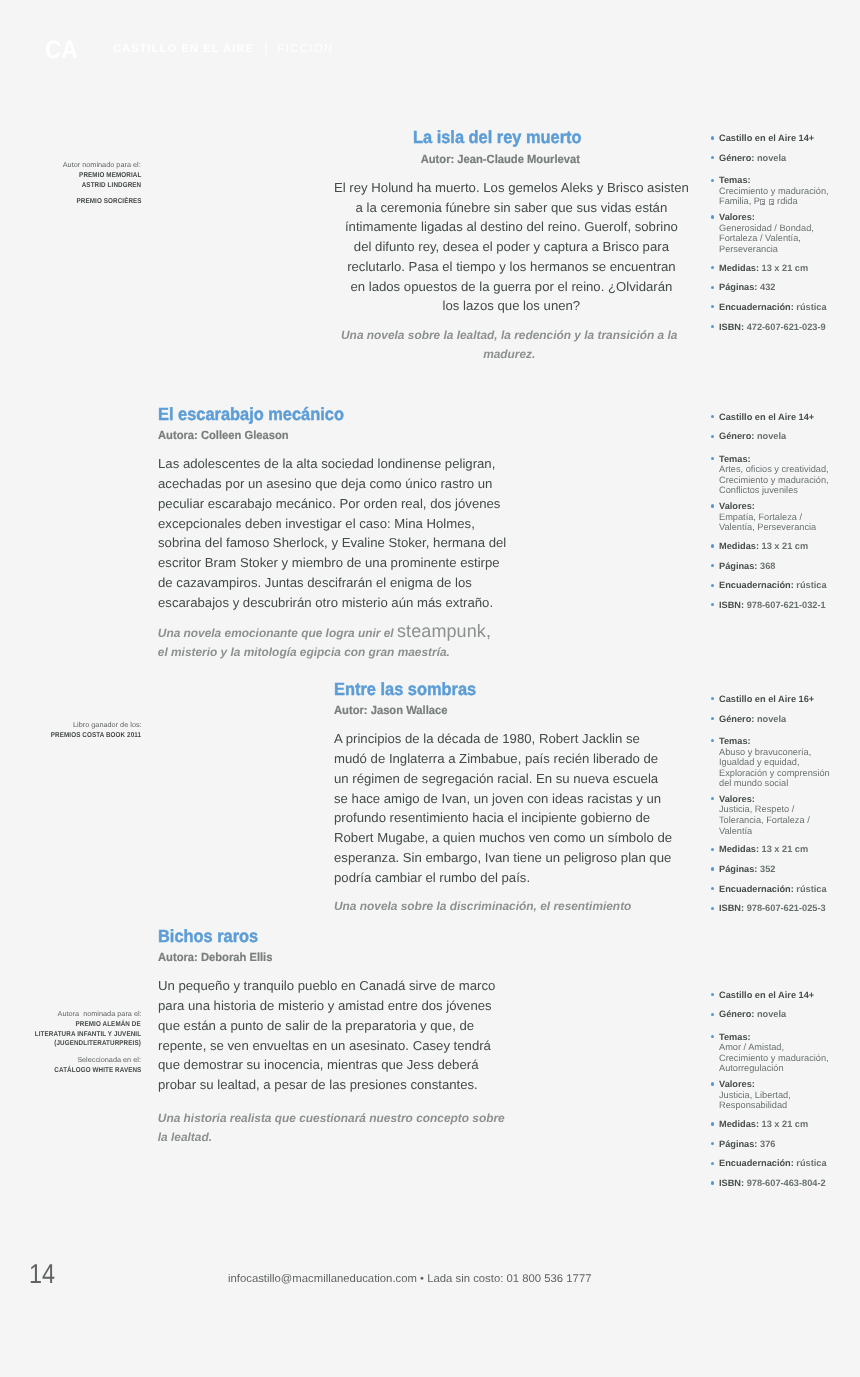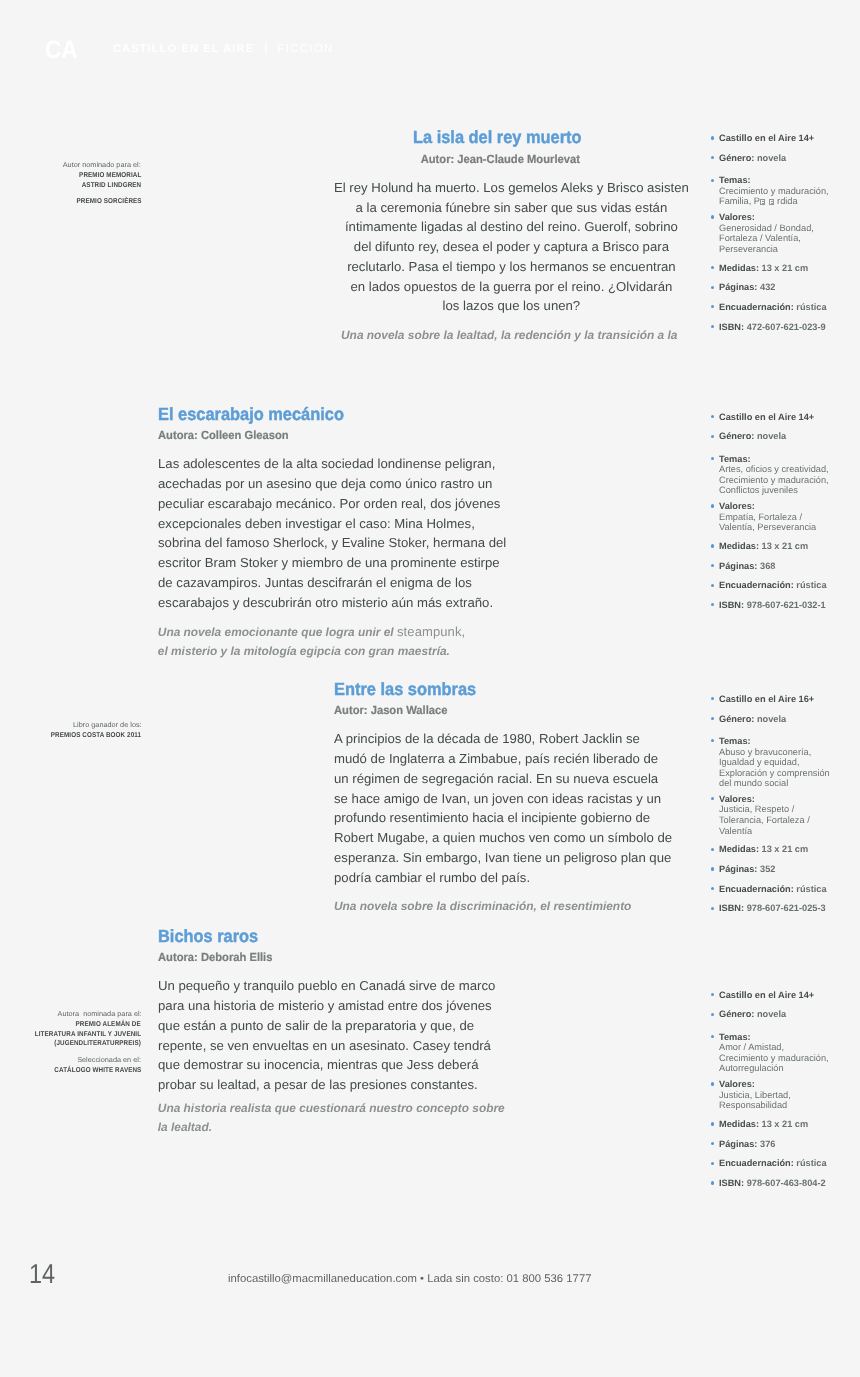--- a/index.html
+++ b/index.html
@@ -111,6 +111,7 @@
           </div>
           <div class="tag" style="margin-top: 10px;">
             <div class="ln"><span class="i">Una novela sobre la lealtad, la redención y la transición a la</span></div>
+            <div class="ln"><span class="i">madurez.</span></div>
           </div>
         </div>
         <div class="specs" style="left: 700px; top: 133.2px;">

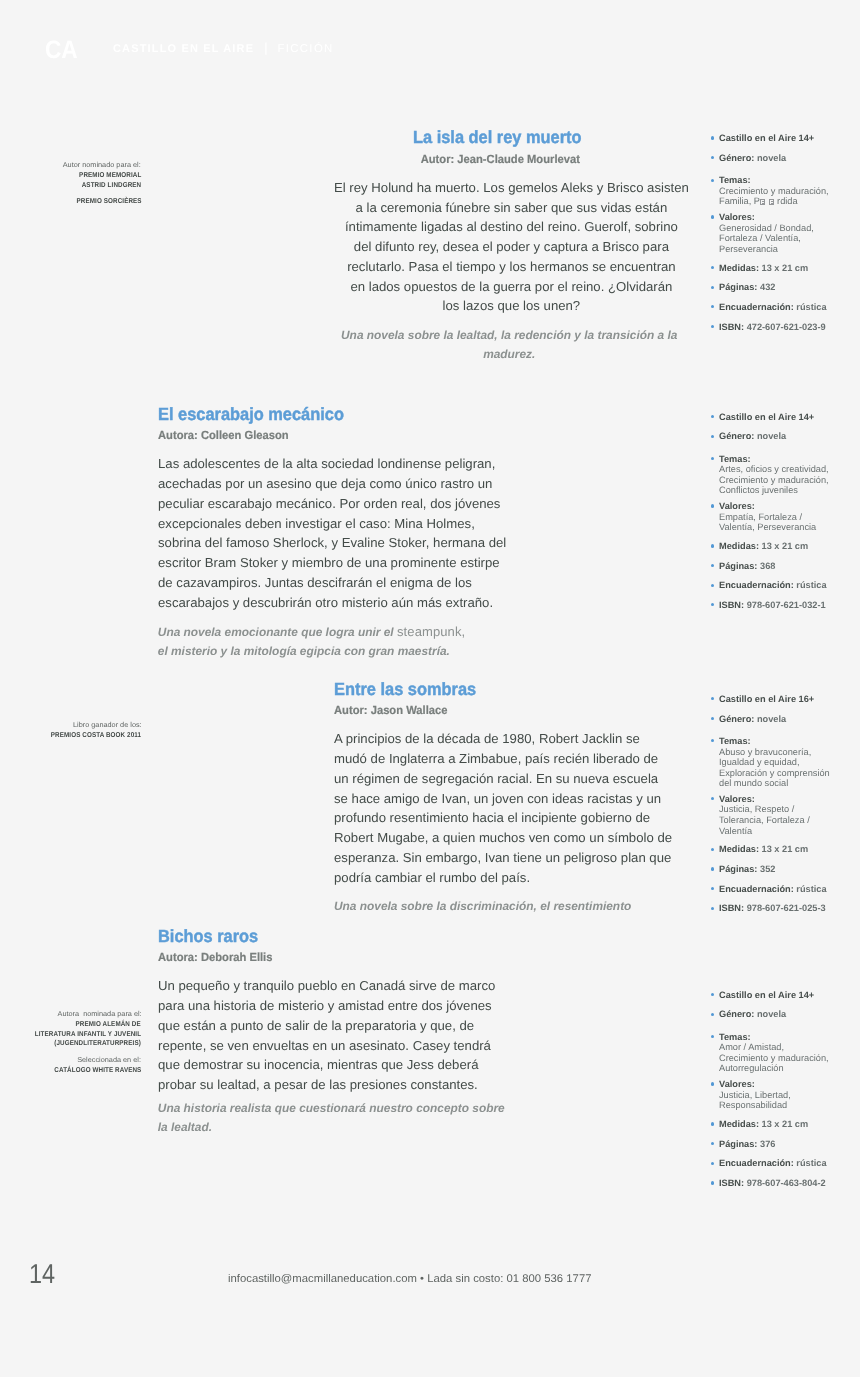--- a/index.html
+++ b/index.html
@@ -45,7 +45,7 @@
   .tag{color:#8c9190;font-size:11.9px;line-height:19.0px;margin:0;}
   .tag .ln{white-space:pre;}
   .tag .i{font-style:italic;font-weight:700;}
-  .tag .r{font-style:normal;font-weight:400;font-size:13px;letter-spacing:0.1px;}
+  .tag .r{font-style:normal;font-weight:400;font-size:18px;letter-spacing:0.1px;}
 
   
   .specs{position:absolute;width:170px;}

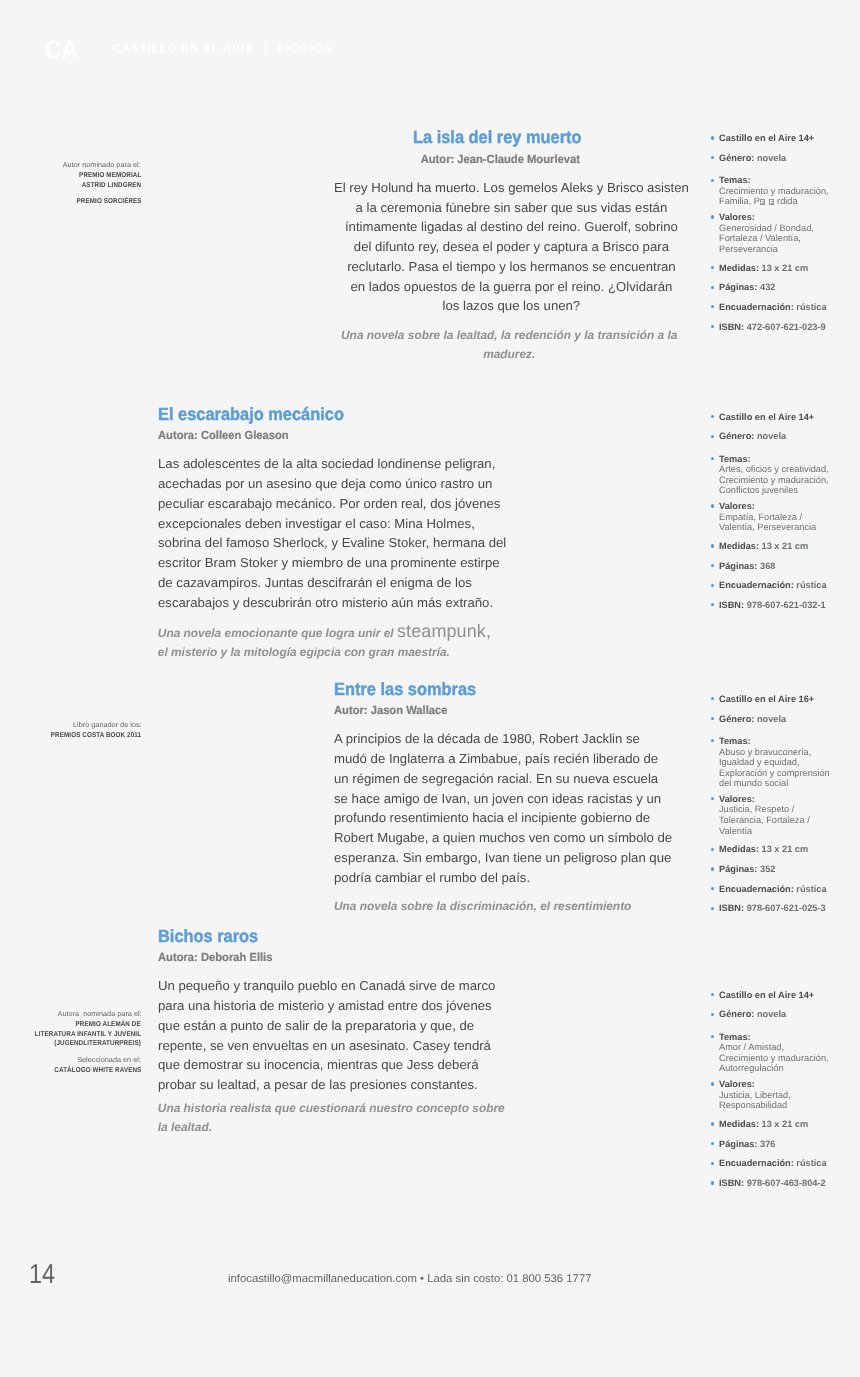--- a/index.html
+++ b/index.html
@@ -215,7 +215,7 @@
             <div class="ln">que demostrar su inocencia, mientras que Jess deberá</div>
             <div class="ln">probar su lealtad, a pesar de las presiones constantes.</div>
           </div>
-          <div class="tag" style="margin-top: 4px;">
+          <div class="tag" style="margin-top: 14px;">
             <div class="ln"><span class="i">Una historia realista que cuestionará nuestro concepto sobre</span></div>
             <div class="ln"><span class="i">la lealtad.</span></div>
           </div>

